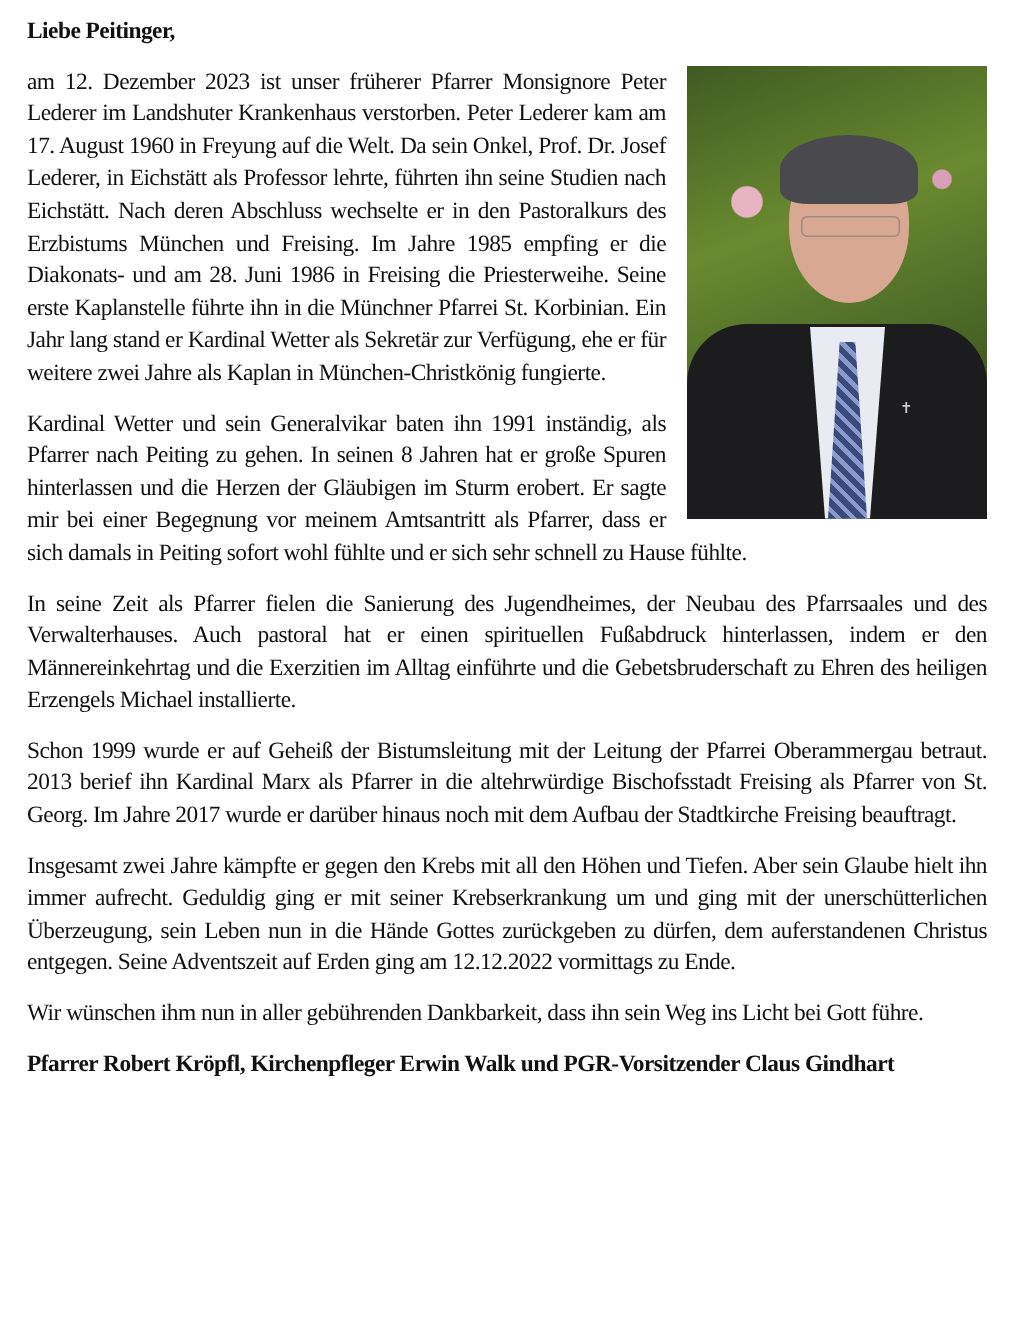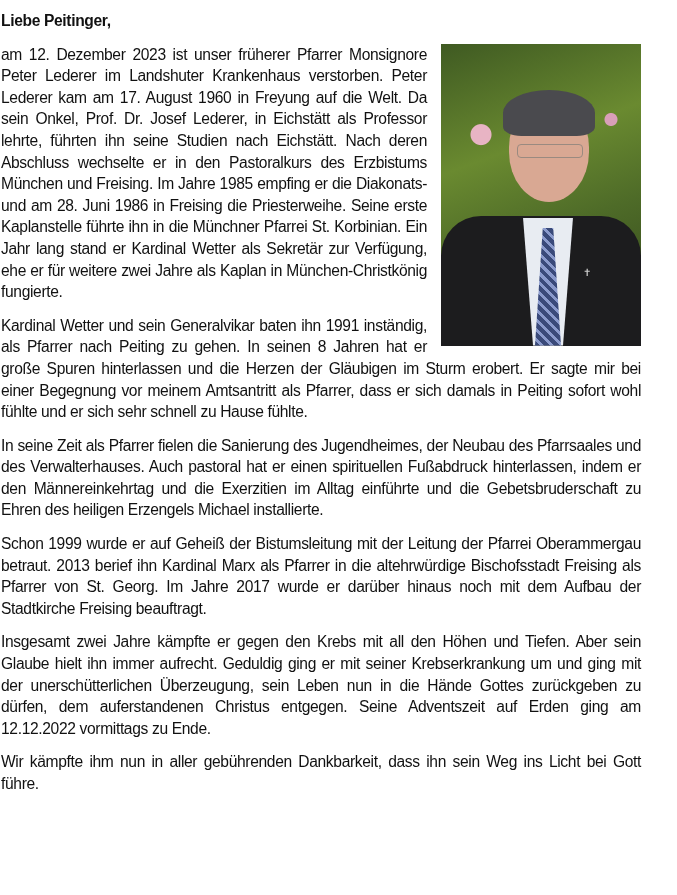--- a/index.html
+++ b/index.html
@@ -9,9 +9,10 @@
       color: #111111;
     }
     .doc {
-      position: absolute; left: 1px; top: 10px; width: 640px;
+      position: absolute; left: 18px; top: 10px; width: 640px;
       font-size: 15.6px; line-height: 21.6px;
       letter-spacing: -0.35px;
+      font-family: Liberation Serif, serif;
     }
     .greeting {
       font-weight: bold; margin: 0 0 10px 0;

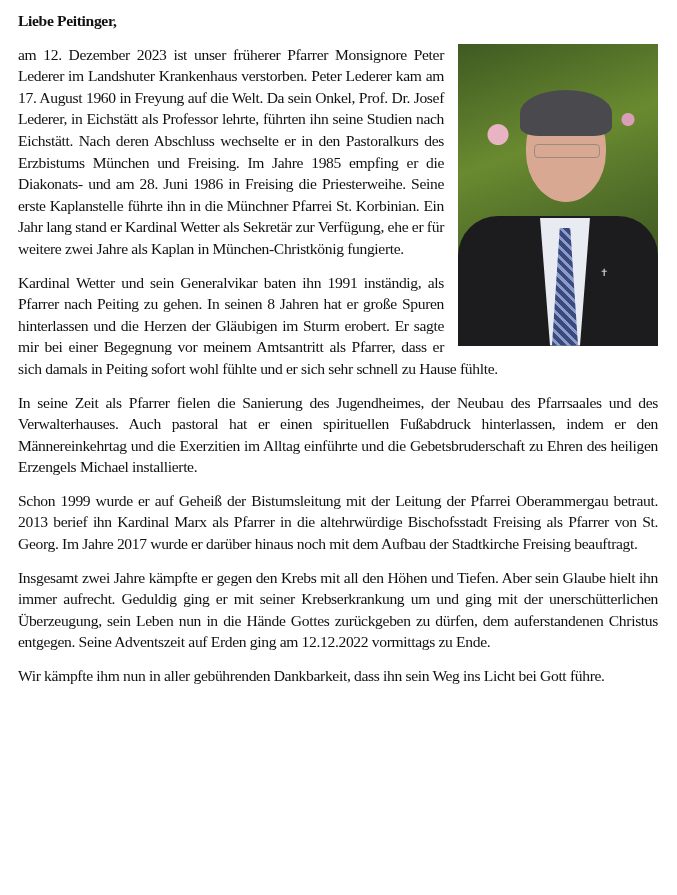--- a/index.html
+++ b/index.html
@@ -78,7 +78,7 @@
   <p>In seine Zeit als Pfarrer fielen die Sanierung des Jugendheimes, der Neubau des Pfarrsaales und des Verwalterhauses. Auch pastoral hat er einen spirituellen Fußabdruck hinterlassen, indem er den Männereinkehrtag und die Exerzitien im Alltag einführte und die Gebetsbruderschaft zu Ehren des heiligen Erzengels Michael installierte.</p>
   <p>Schon 1999 wurde er auf Geheiß der Bistumsleitung mit der Leitung der Pfarrei Oberammergau betraut. 2013 berief ihn Kardinal Marx als Pfarrer in die altehrwürdige Bischofsstadt Freising als Pfarrer von St. Georg. Im Jahre 2017 wurde er darüber hinaus noch mit dem Aufbau der Stadtkirche Freising beauftragt.</p>
   <p>Insgesamt zwei Jahre kämpfte er gegen den Krebs mit all den Höhen und Tiefen. Aber sein Glaube hielt ihn immer aufrecht. Geduldig ging er mit seiner Krebserkrankung um und ging mit der unerschütterlichen Überzeugung, sein Leben nun in die Hände Gottes zurückgeben zu dürfen, dem auferstandenen Christus entgegen. Seine Adventszeit auf Erden ging am 12.12.2022 vormittags zu Ende.</p>
-  <p>Wir kämpfte ihm nun in aller gebührenden Dankbarkeit, dass ihn sein Weg ins Licht bei Gott führe.</p>
+  <p>Wir wünschen ihm nun in aller gebührenden Dankbarkeit, dass ihn sein Weg ins Licht bei Gott führe.</p>
 </div>
 
 </body></html>

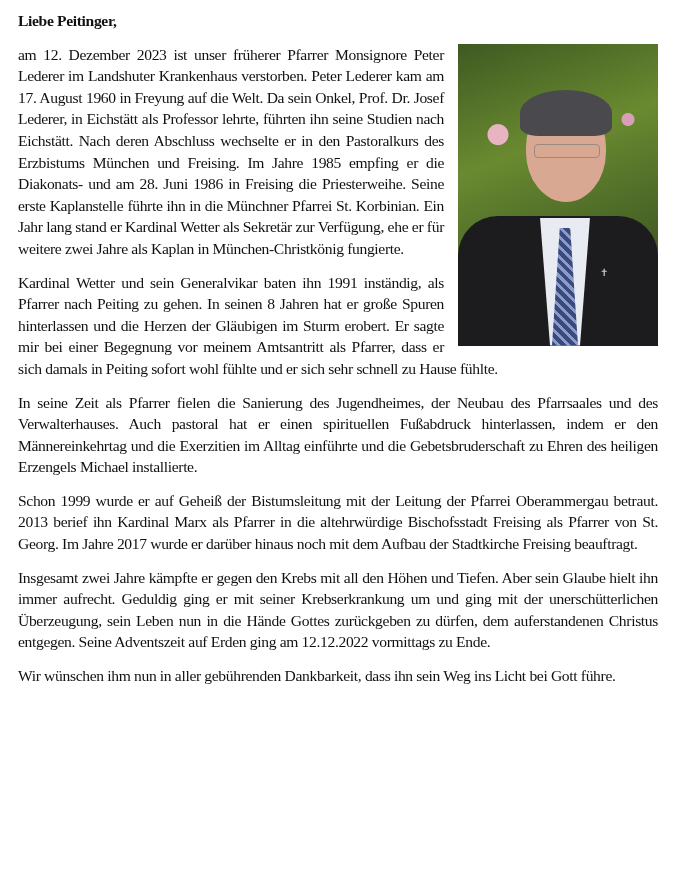--- a/index.html
+++ b/index.html
@@ -79,6 +79,7 @@
   <p>Schon 1999 wurde er auf Geheiß der Bistumsleitung mit der Leitung der Pfarrei Oberammergau betraut. 2013 berief ihn Kardinal Marx als Pfarrer in die altehrwürdige Bischofsstadt Freising als Pfarrer von St. Georg. Im Jahre 2017 wurde er darüber hinaus noch mit dem Aufbau der Stadtkirche Freising beauftragt.</p>
   <p>Insgesamt zwei Jahre kämpfte er gegen den Krebs mit all den Höhen und Tiefen. Aber sein Glaube hielt ihn immer aufrecht. Geduldig ging er mit seiner Krebserkrankung um und ging mit der unerschütterlichen Überzeugung, sein Leben nun in die Hände Gottes zurückgeben zu dürfen, dem auferstandenen Christus entgegen. Seine Adventszeit auf Erden ging am 12.12.2022 vormittags zu Ende.</p>
   <p>Wir wünschen ihm nun in aller gebührenden Dankbarkeit, dass ihn sein Weg ins Licht bei Gott führe.</p>
+  <p class="signature">Pfarrer Robert Kröpfl, Kirchenpfleger Erwin Walk und PGR-Vorsitzender Claus Gindhart</p>
 </div>
 
 </body></html>

